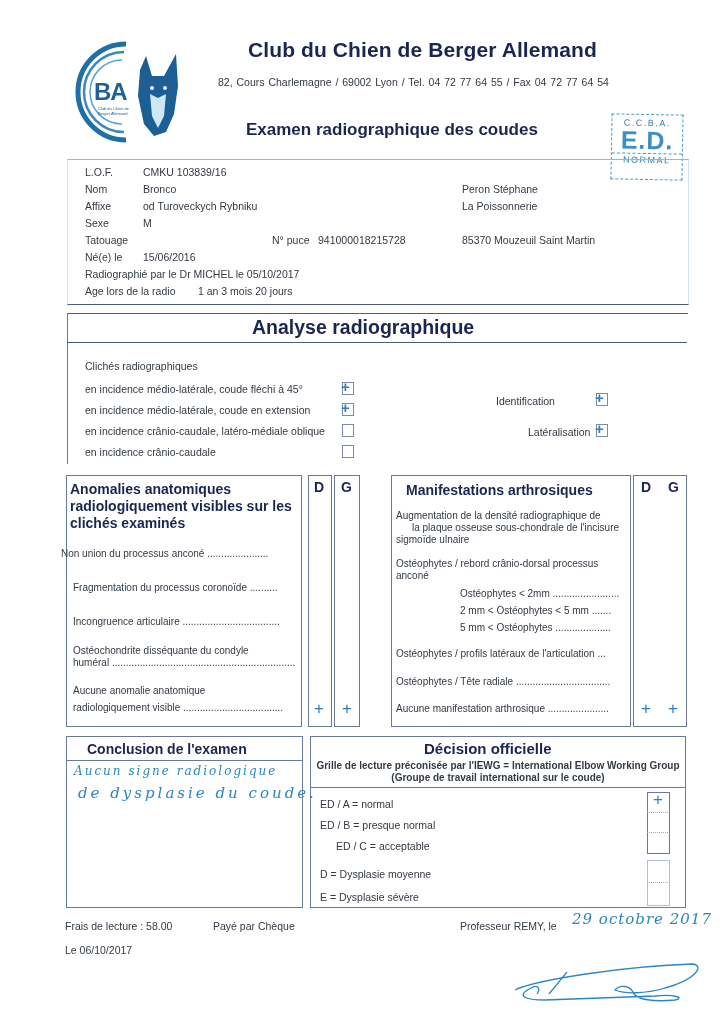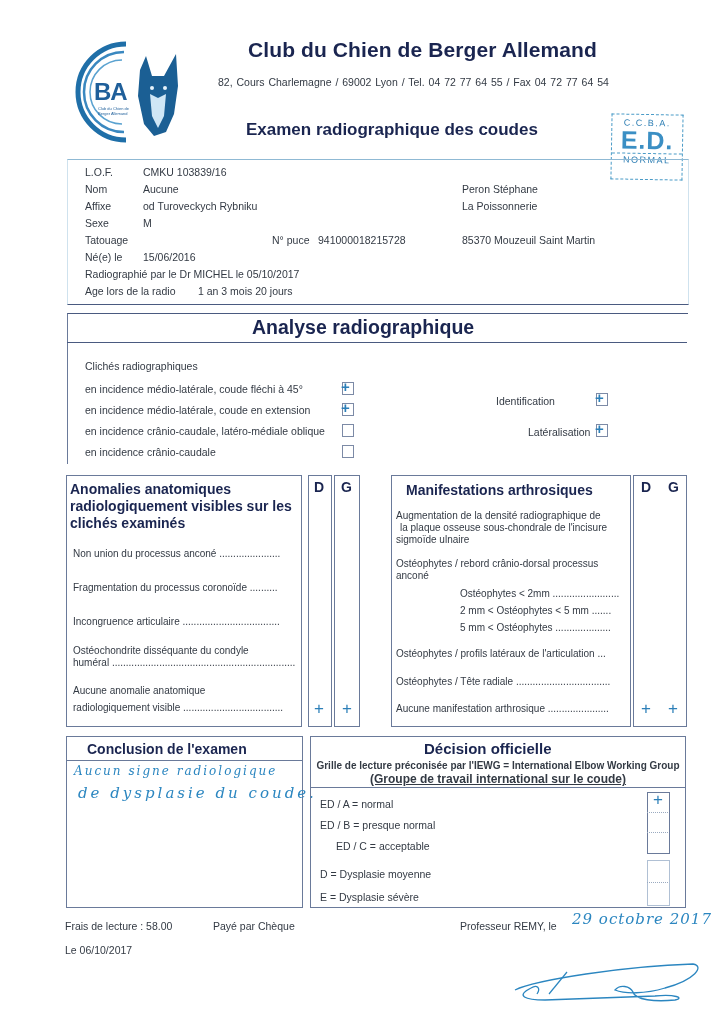--- a/index.html
+++ b/index.html
@@ -64,7 +64,7 @@
 <div class="abs t" style="left:85px;top:166px;">L.O.F.</div>
 <div class="abs t" style="left:143px;top:166px;">CMKU 103839/16</div>
 <div class="abs t" style="left:85px;top:183px;">Nom</div>
-<div class="abs t" style="left:143px;top:183px;">Aucune</div>
+<div class="abs t" style="left:143px;top:183px;">Bronco</div>
 <div class="abs t" style="left:85px;top:200px;">Affixe</div>
 <div class="abs t" style="left:143px;top:200px;">od Turoveckych Rybniku</div>
 <div class="abs t" style="left:85px;top:217px;">Sexe</div>

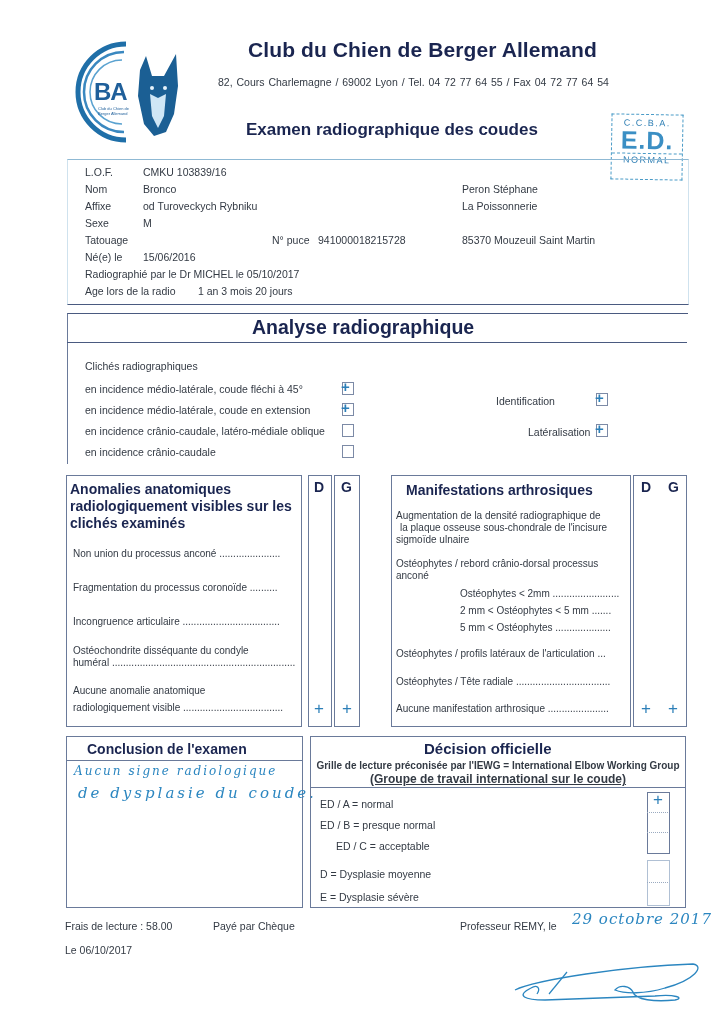--- a/index.html
+++ b/index.html
@@ -135,7 +135,7 @@
 <div class="abs dg-head" style="left:641px;top:479px;">D</div>
 <div class="abs dg-head" style="left:668px;top:479px;">G</div>
 <div class="abs dotrow" style="left:396px;top:510px;">Augmentation de la densité radiographique de</div>
-<div class="abs dotrow" style="left:400px;top:522px;">la plaque osseuse sous-chondrale de l'incisure</div>
+<div class="abs dotrow" style="left:412px;top:522px;">la plaque osseuse sous-chondrale de l'incisure</div>
 <div class="abs dotrow" style="left:396px;top:534px;">sigmoïde ulnaire</div>
 <div class="abs dotrow" style="left:396px;top:558px;">Ostéophytes / rebord crânio-dorsal processus</div>
 <div class="abs dotrow" style="left:396px;top:570px;">anconé</div>

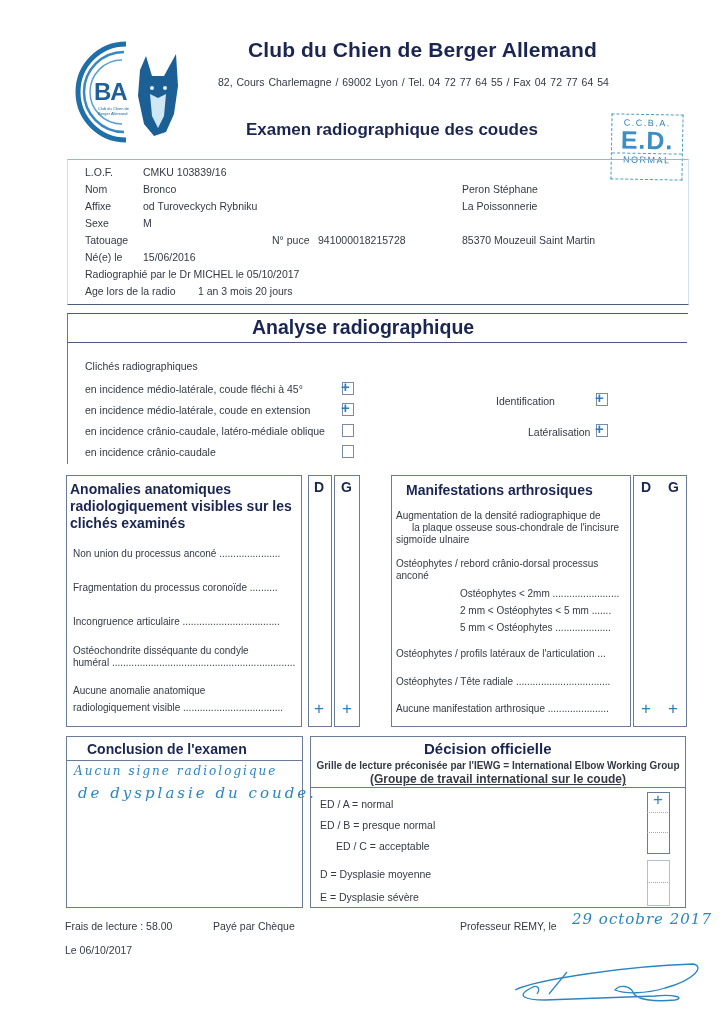--- a/index.html
+++ b/index.html
@@ -119,7 +119,7 @@
 <div class="abs panel-title" style="left:70px;top:481px;width:230px;white-space:normal;">Anomalies anatomiques radiologiquement visibles sur les clichés examinés</div>
 <div class="abs dg-head" style="left:314px;top:479px;">D</div>
 <div class="abs dg-head" style="left:341px;top:479px;">G</div>
-<div class="abs dotrow" style="left:73px;top:548px;width:228px;">Non union du processus anconé ......................</div>
+<div class="abs dotrow" style="left:61px;top:548px;width:228px;">Non union du processus anconé ......................</div>
 <div class="abs dotrow" style="left:73px;top:582px;width:228px;">Fragmentation du processus coronoïde ..........</div>
 <div class="abs dotrow" style="left:73px;top:616px;width:228px;">Incongruence articulaire ...................................</div>
 <div class="abs dotrow" style="left:73px;top:645px;width:228px;">Ostéochondrite disséquante du condyle</div>

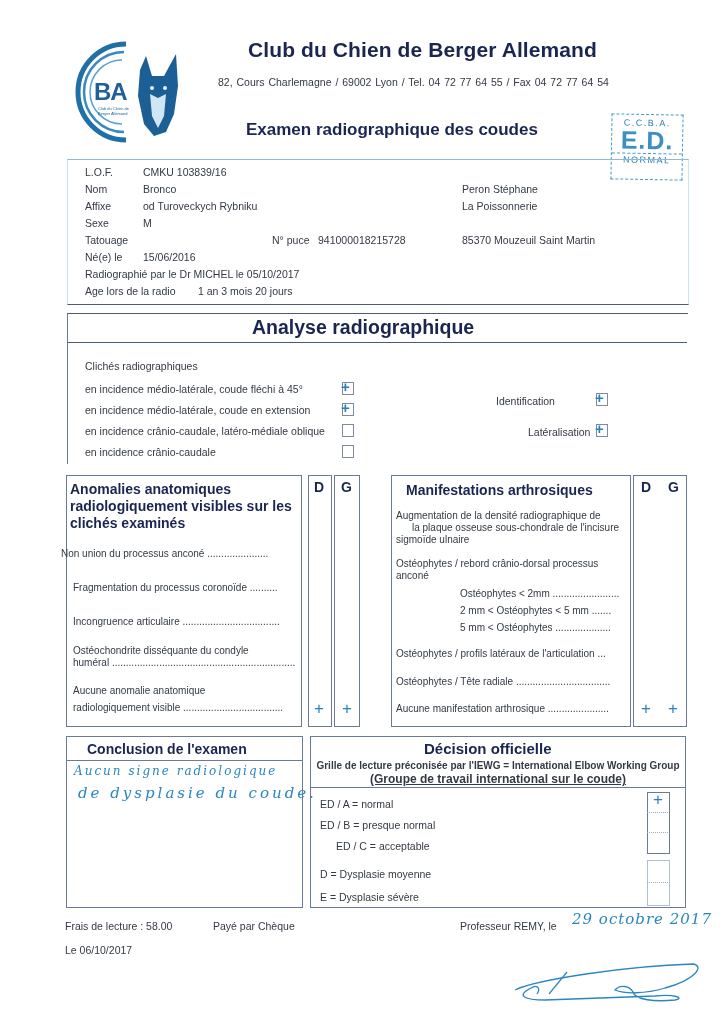--- a/index.html
+++ b/index.html
@@ -158,7 +158,7 @@
 <div class="abs" style="left:310px;top:787px;width:376px;border-top:1px solid #6a7a9a;"></div>
 <div class="abs panel-title" style="left:424px;top:740px;font-size:15px;">Décision officielle</div>
 <div class="abs" style="left:315px;top:760px;width:366px;font-size:10px;font-weight:bold;color:#333a44;text-align:center;">Grille de lecture préconisée par l'IEWG = International Elbow Working Group</div>
-<div class="abs" style="left:315px;top:772px;width:366px;font-size:12px;font-weight:bold;color:#333a44;text-align:center;text-decoration:underline;">(Groupe de travail international sur le coude)</div>
+<div class="abs" style="left:315px;top:772px;width:366px;font-size:10px;font-weight:bold;color:#333a44;text-align:center;">(Groupe de travail international sur le coude)</div>
 
 <div class="abs t" style="left:320px;top:798px;">ED / A  =  normal</div>
 <div class="abs t" style="left:320px;top:819px;">ED / B  =  presque normal</div>

